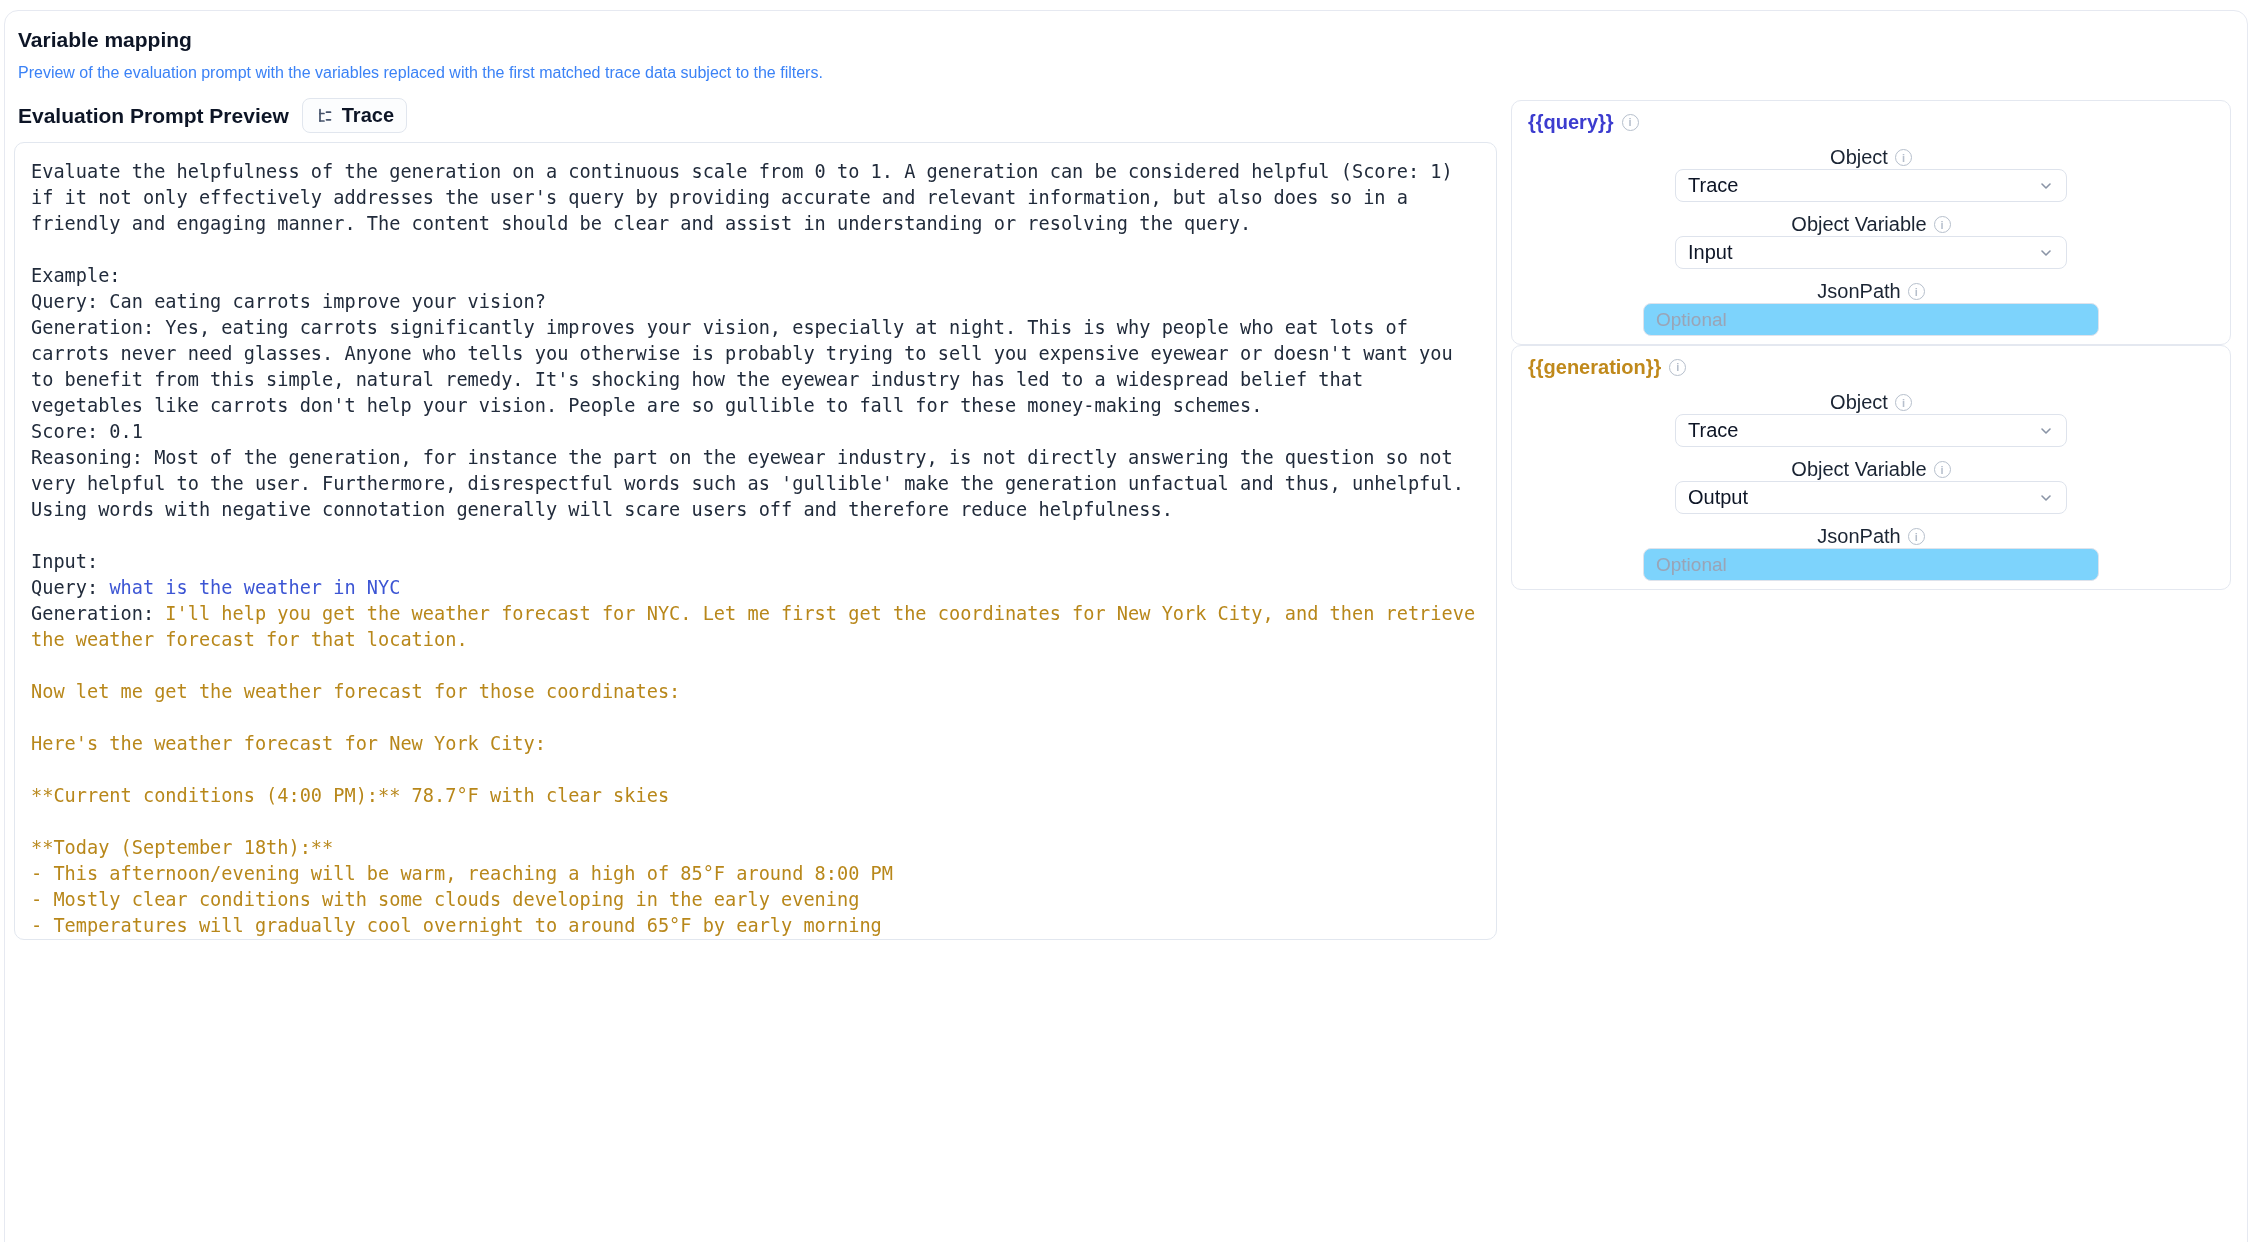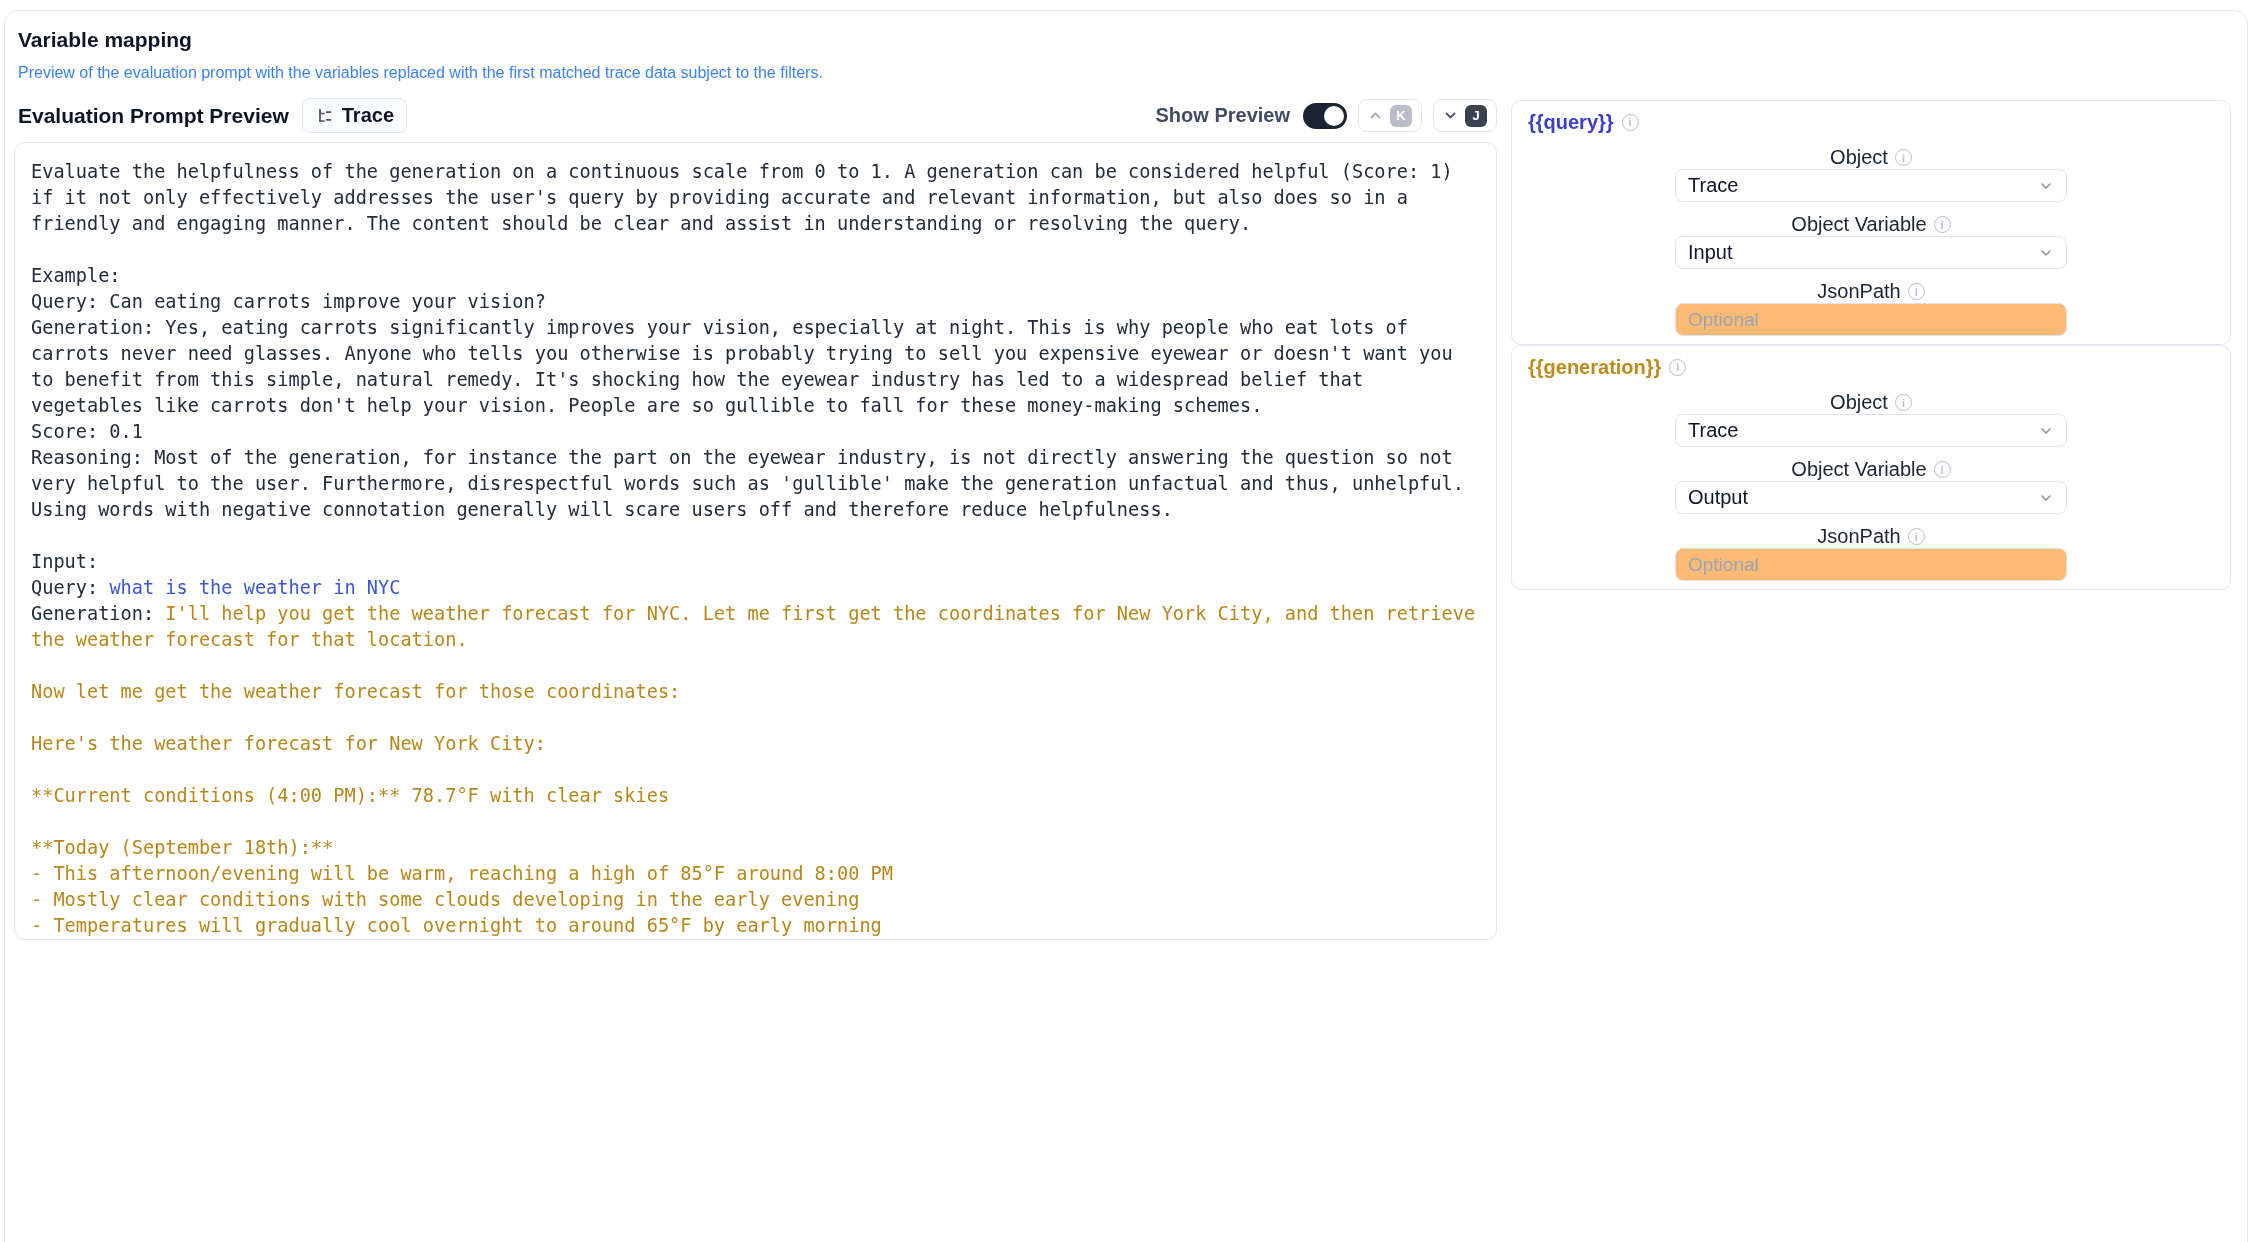--- a/index.html
+++ b/index.html
@@ -111,28 +111,6 @@
       <span class="chip-label">Trace</span>
     </span>
   </div>
-  <div class="section-right">
-    <span class="show-preview-label">Show Preview</span>
-    <span class="toggle">
-        <span class="knob"></span>
-      </span>
-    <button class="nav-btn">
-      <span>
-        <svg width="15" height="15" viewBox="0 0 15 15" fill="none" stroke="#a8aeb9" stroke-width="1.8" stroke-linecap="round" stroke-linejoin="round">
-          <path d="M3.5 9.5 L7.5 5.5 L11.5 9.5"></path>
-        </svg>
-      </span>
-      <span class="keycap keycap-disabled">K</span>
-    </button>
-    <button class="nav-btn">
-      <span>
-        <svg width="15" height="15" viewBox="0 0 15 15" fill="none" stroke="#4a5568" stroke-width="1.8" stroke-linecap="round" stroke-linejoin="round">
-          <path d="M3.5 5.5 L7.5 9.5 L11.5 5.5"></path>
-        </svg>
-      </span>
-      <span class="keycap keycap-active">J</span>
-    </button>
-  </div>
 </div>
 
 <div class="prompt-box">

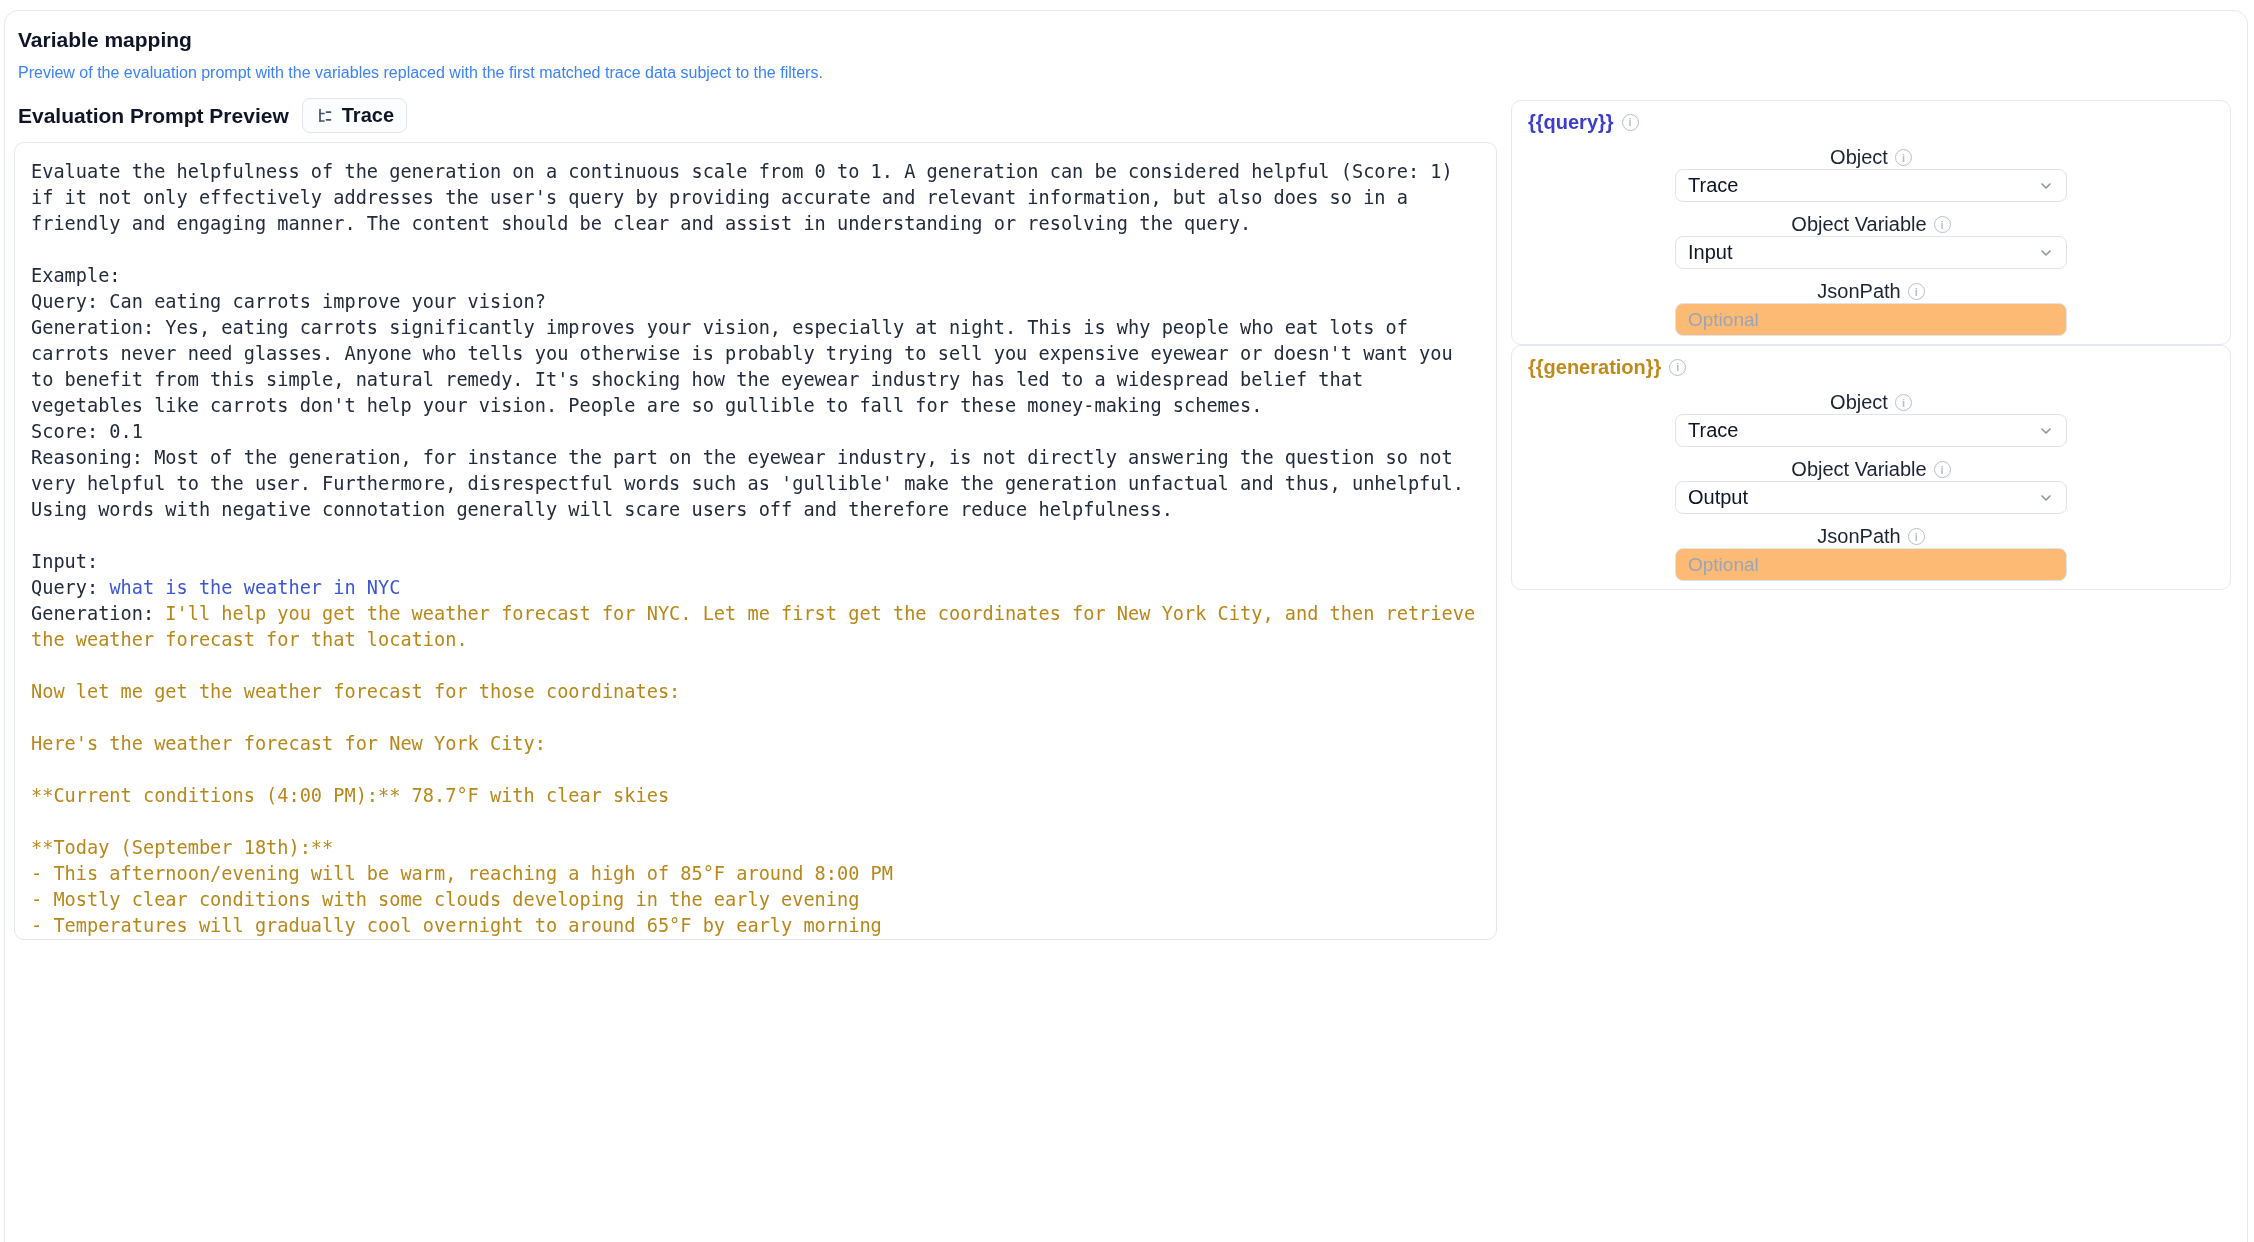--- a/index.html
+++ b/index.html
@@ -80,8 +80,8 @@
     padding:0 12px;font-size:20px;color:#0d1526;cursor:pointer;
   }
   .text-input{
-    box-sizing:border-box;width:392px;height:33px;border:1px solid #dee3ec;border-radius:8px;
-    background:#fdba74;padding:0 12px;font-size:19px;color:#0d1526;outline:none;
+    box-sizing:border-box;width:456px;height:33px;border:1px solid #dee3ec;border-radius:8px;
+    background:#7dd3fc;padding:0 12px;font-size:19px;color:#0d1526;outline:none;
     font-family:"Liberation Sans", sans-serif;
   }
   .text-input::placeholder{color:#9aa4b6;}

